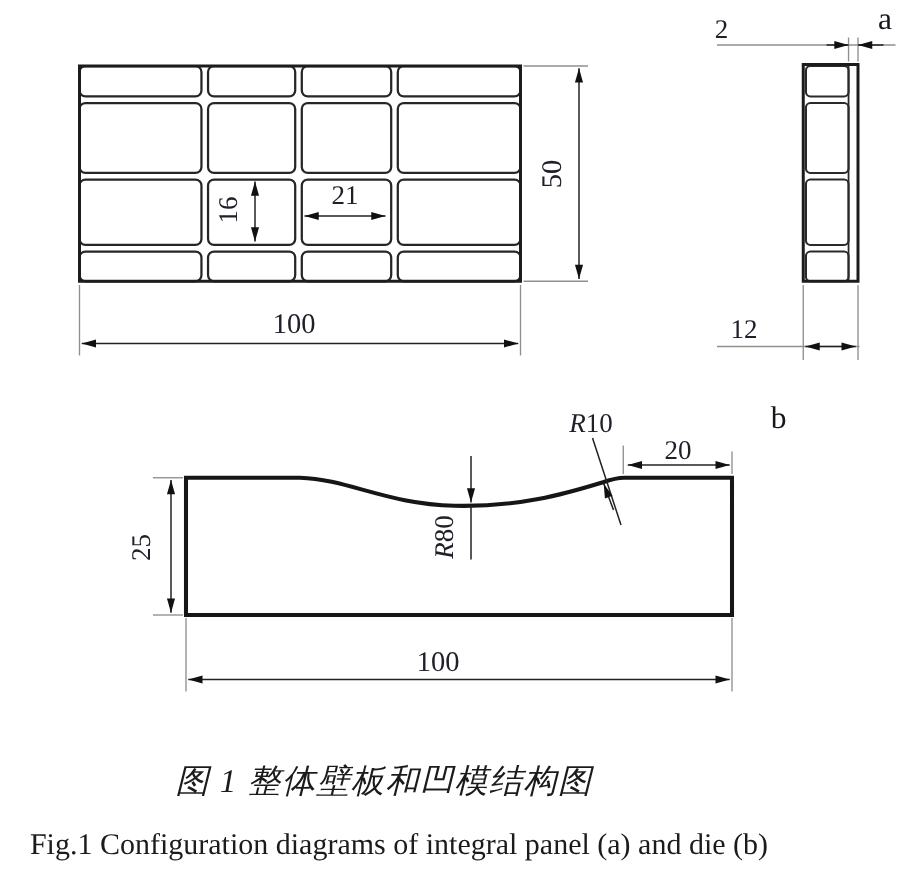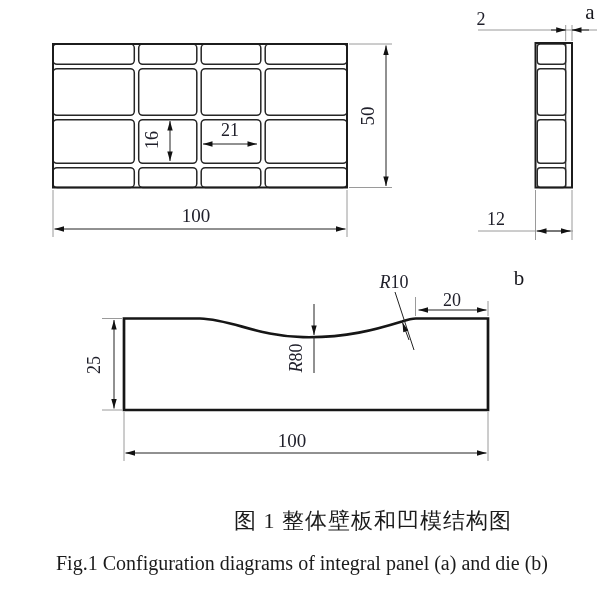--- a/index.html
+++ b/index.html
@@ -16,8 +16,8 @@
   .dimtxt-lg{fill:#20202b;font-size:19px;font-family:"Liberation Serif","DejaVu Serif",serif;}
   .viewlabel{fill:#16161c;font-size:21px;font-family:"Liberation Serif","DejaVu Serif",serif;}
   .it{font-style:italic;}
-  .caption-zh{position:absolute;left:0;top:506px;width:512px;text-align:right;
-              font-size:22px;color:#1b1b1b;letter-spacing:1px;}
+  .caption-zh{position:absolute;left:0;top:506px;width:512px;text-align:center;
+              font-size:22px;color:#1b1b1b;letter-spacing:1px;font-style:italic;}
   .caption-en{position:absolute;left:0;top:552px;width:532px;text-align:center;
               font-size:20px;color:#1b1b1b;padding-left:36px;}
 </style>

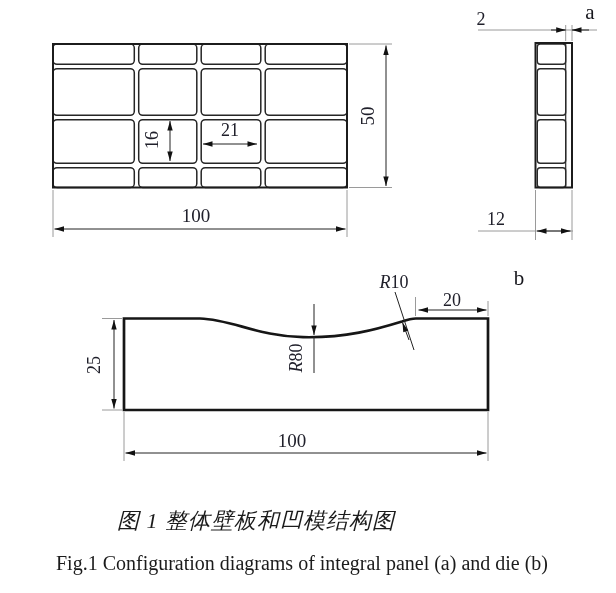--- a/index.html
+++ b/index.html
@@ -19,7 +19,7 @@
   .caption-zh{position:absolute;left:0;top:506px;width:512px;text-align:center;
               font-size:22px;color:#1b1b1b;letter-spacing:1px;font-style:italic;}
   .caption-en{position:absolute;left:0;top:552px;width:532px;text-align:center;
-              font-size:20px;color:#1b1b1b;padding-left:36px;}
+              font-size:20px;color:#1b1b1b;}
 </style>
 </head>
 <body>

